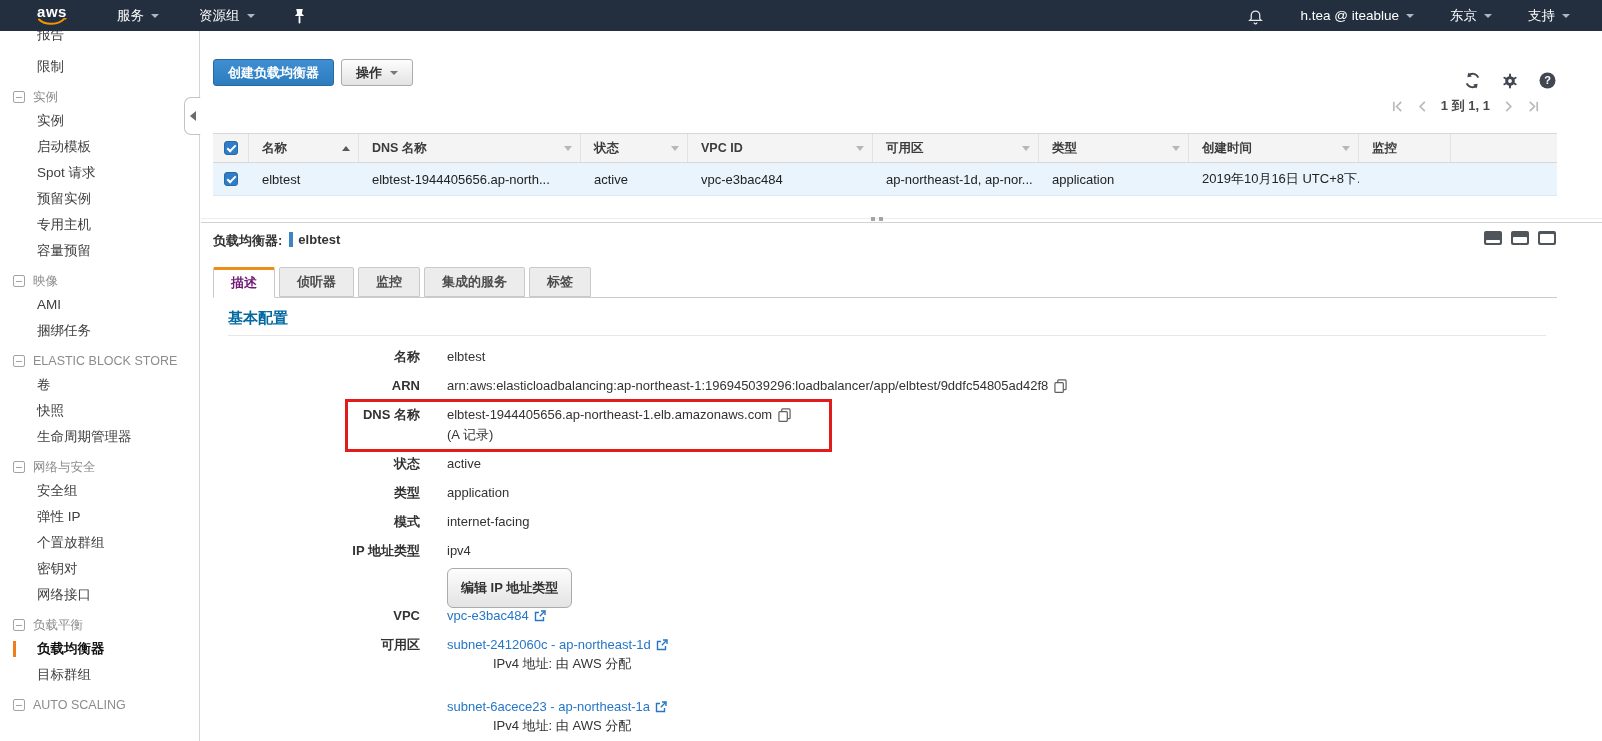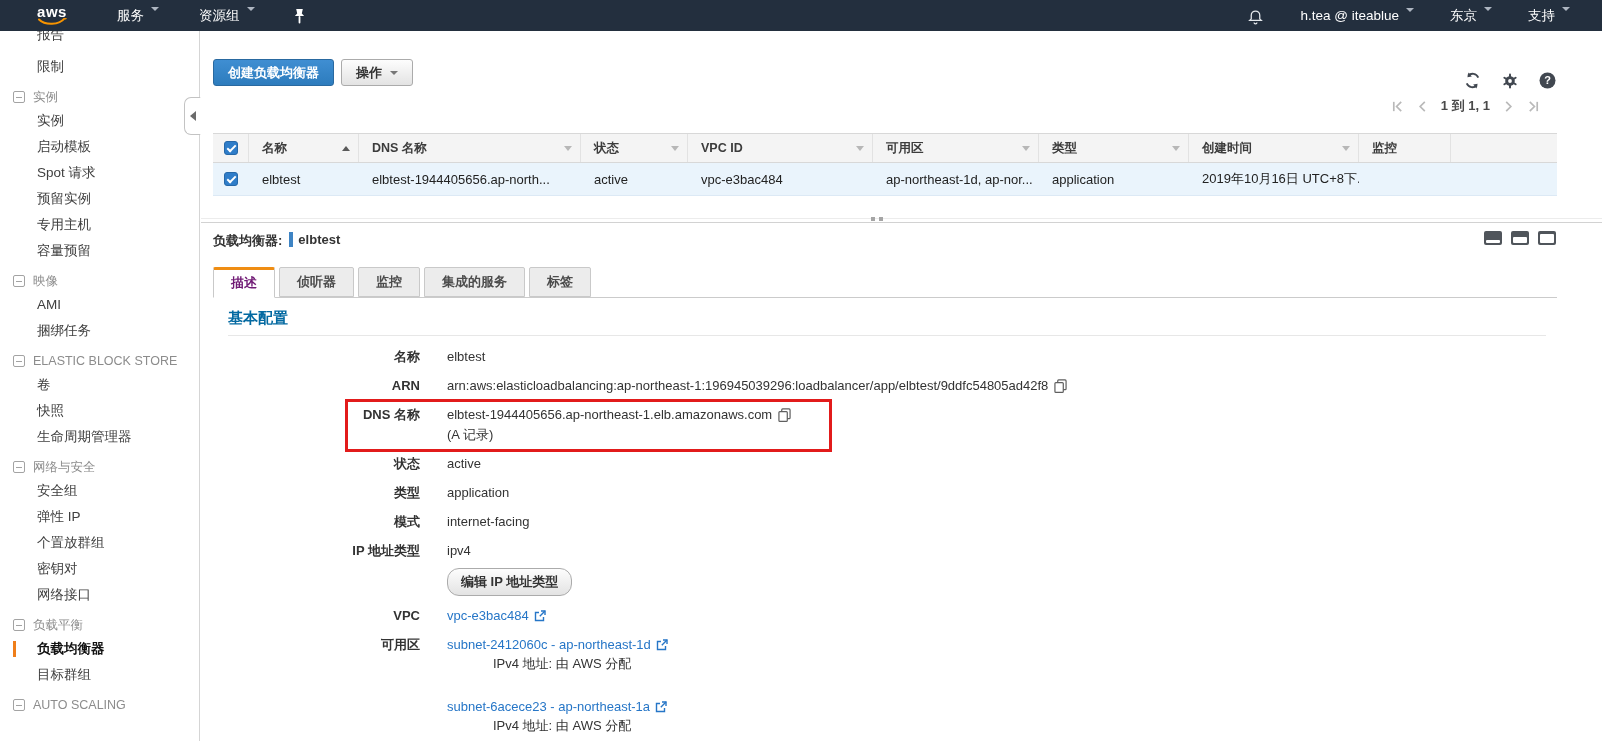--- a/index.html
+++ b/index.html
@@ -10,7 +10,7 @@
 .nav{position:absolute;top:0;left:0;right:0;height:31px;background:#232f3e;display:flex;align-items:center;color:#fff;font-size:13.5px;z-index:10}
 .logo{margin-left:37px;display:flex;flex-direction:column;align-items:center;cursor:pointer}
 .logo .aws-word{font-weight:bold;font-size:15px;line-height:13px;letter-spacing:.5px}
-.nav-item{display:flex;align-items:flex-start;gap:7px;cursor:pointer;white-space:nowrap}
+.nav-item{display:flex;align-items:center;gap:7px;cursor:pointer;white-space:nowrap}
 .svc{margin-left:50px}.rg{margin-left:40px}.pin{margin-left:38px}
 .caret{width:0;height:0;border-left:4px solid transparent;border-right:4px solid transparent;border-top:4px solid #aeb6c1}
 .nav-right{margin-left:auto;display:flex;align-items:center;gap:36px;margin-right:32px}

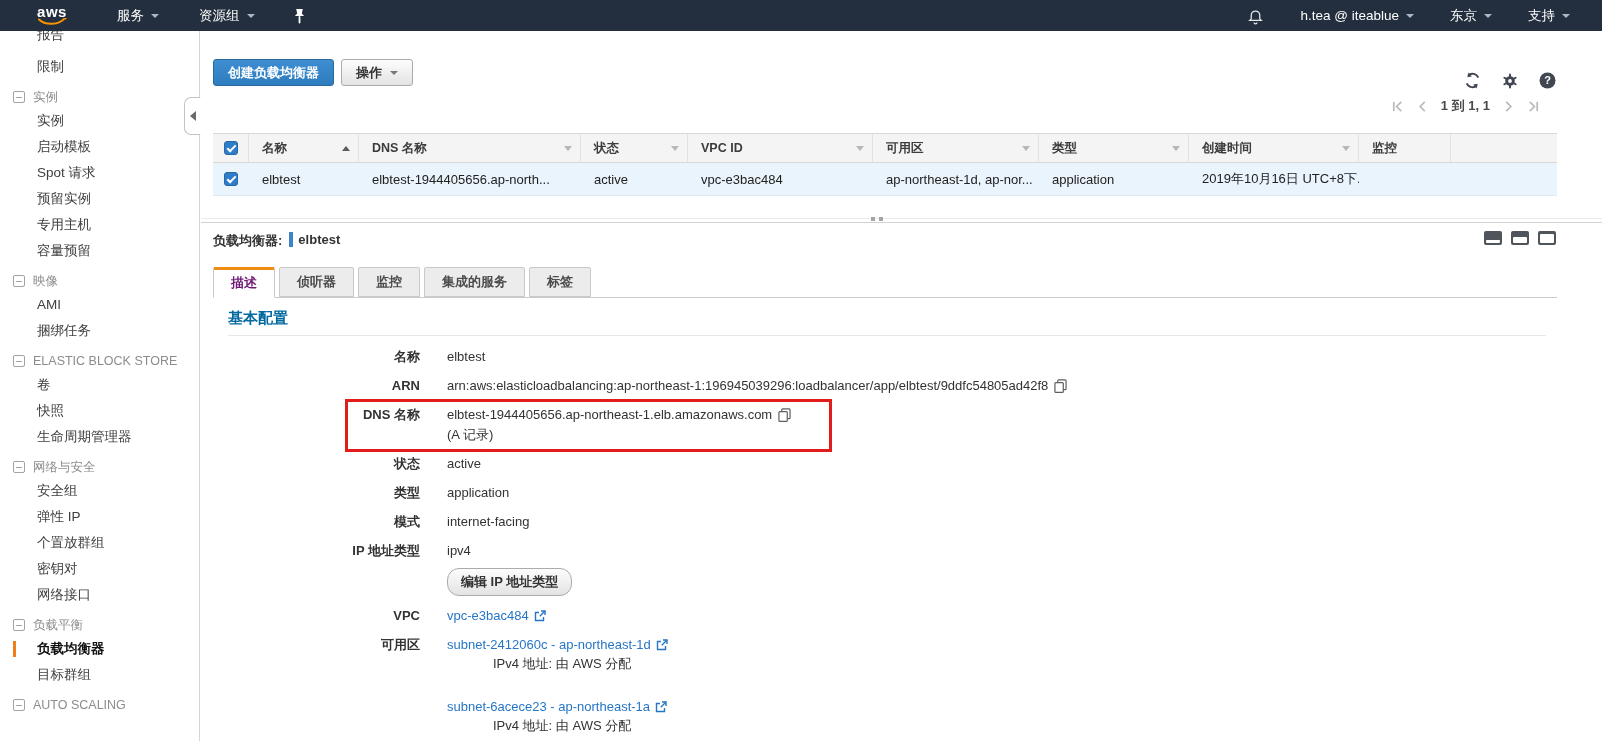--- a/index.html
+++ b/index.html
@@ -84,7 +84,7 @@
 .fsub{position:absolute;left:292px;height:18px;line-height:18px;font-size:13px;color:#333;white-space:nowrap}
 .lnk{color:#2676c7;cursor:pointer;display:flex;align-items:center;gap:5px;text-decoration:none}
 .red-box{position:absolute;left:144px;top:368px;width:487px;height:53px;border:3px solid #e21b1b;pointer-events:none;z-index:4}
-.edit-btn{position:absolute;left:246px;top:537px;height:28px;padding:0 13px;background:linear-gradient(#fdfdfd,#e3e3e3);border:1px solid #ababab;border-radius:12px;font-weight:bold;font-size:13px;color:#333;cursor:pointer;display:flex;align-items:center}
+.edit-btn{position:absolute;left:246px;top:537px;height:40px;padding:0 13px;background:linear-gradient(#fdfdfd,#e3e3e3);border:1px solid #ababab;border-radius:6px;font-weight:bold;font-size:13px;color:#333;cursor:pointer;display:flex;align-items:center}
 </style>
 </head>
 <body>

